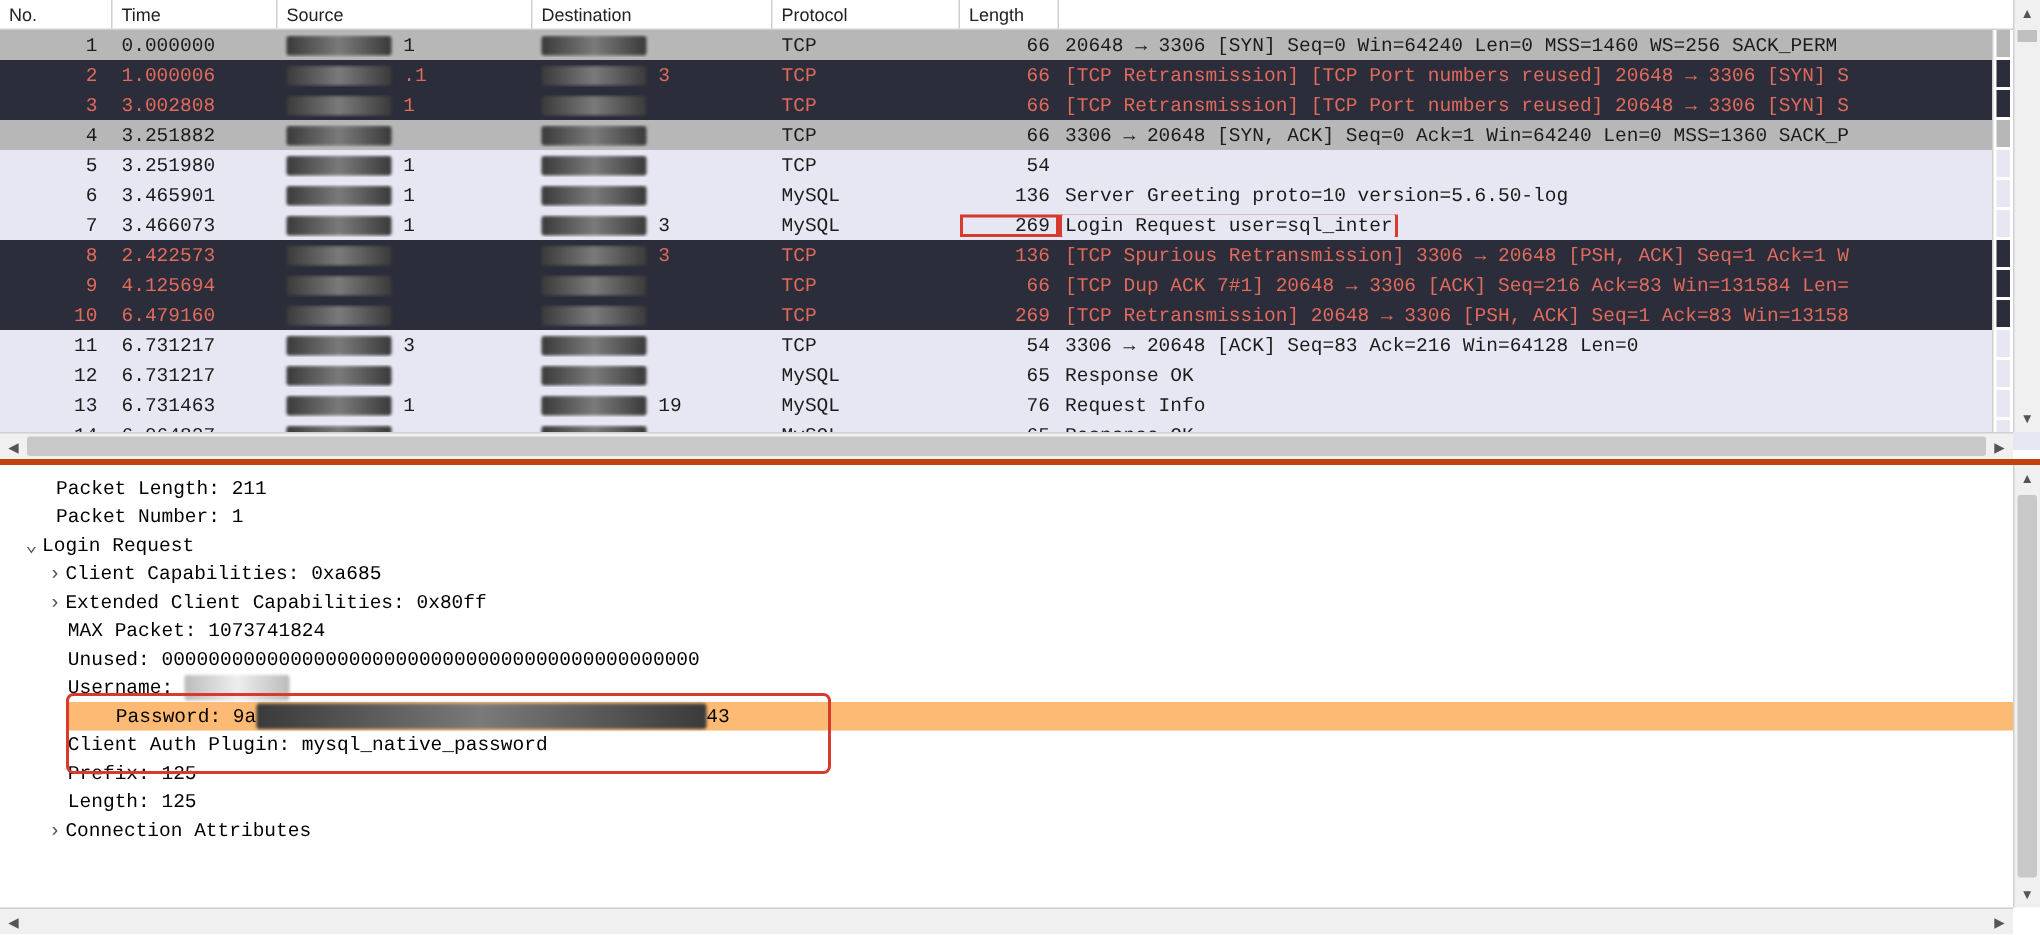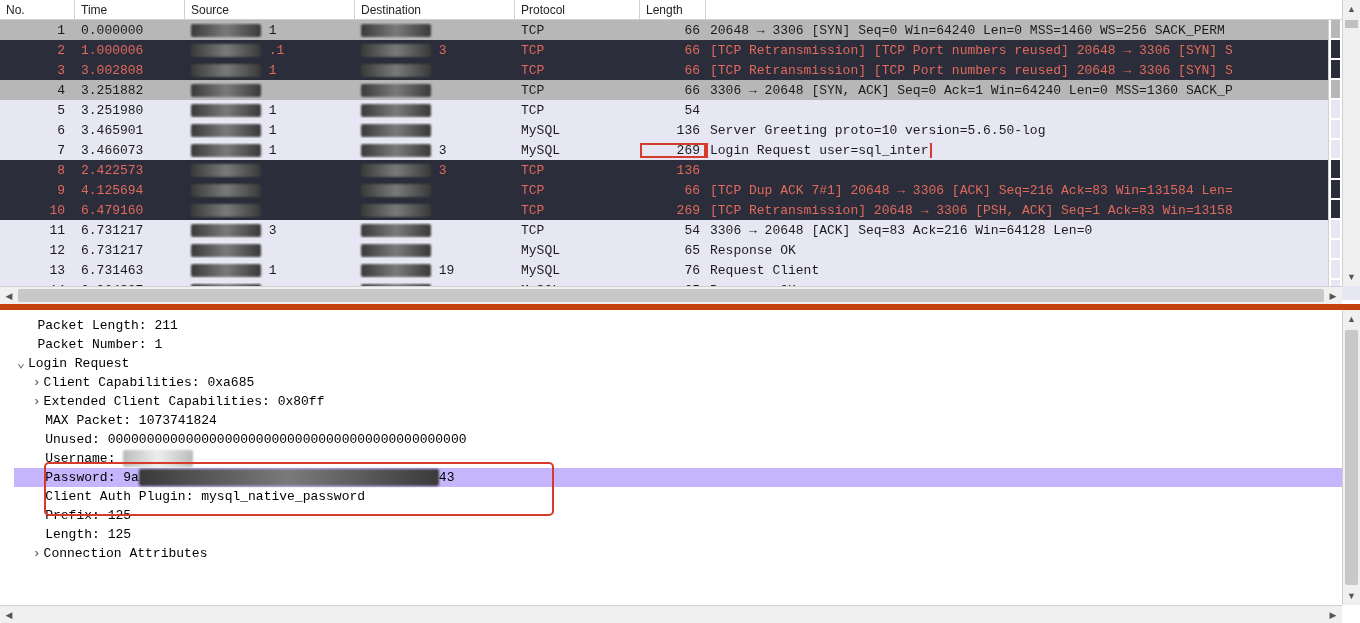--- a/index.html
+++ b/index.html
@@ -5,7 +5,7 @@
   * { margin:0; padding:0; box-sizing:border-box; }
   html, body { width:1360px; height:623px; font-family:"Segoe UI",Arial,sans-serif; font-size:12px; background:#fff; color:#000; overflow:hidden; }
   
-  .packet-pane { position:relative; height:310px; border-bottom:6px solid #c2410c; overflow:hidden; }
+  .packet-pane { position:relative; height:310px; border-bottom:4px solid #c2410c; overflow:hidden; }
   .packet-header, .packet-row { display:flex; align-items:center; height:20px; }
   .packet-header { background:#fff; border-bottom:1px solid #d0d0d0; font-weight:400; color:#222; }
   .packet-header .col { border-right:1px solid #d0d0d0; padding:2px 6px; height:100%; display:flex; align-items:center; }

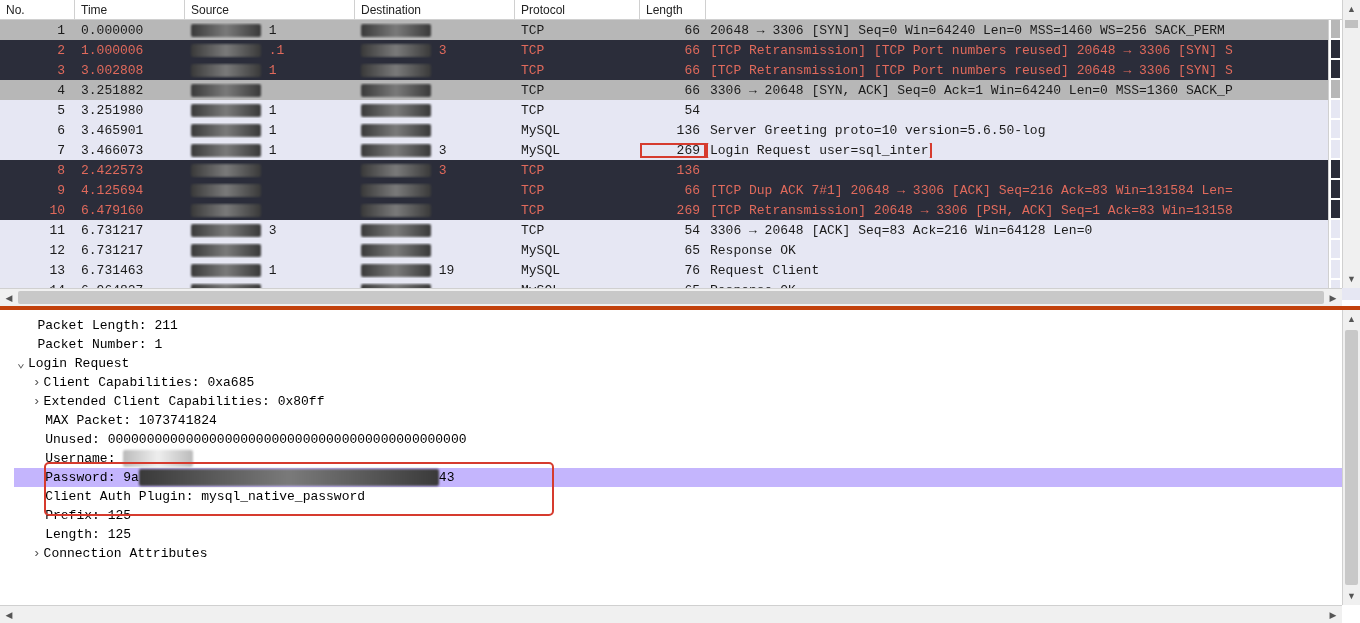--- a/index.html
+++ b/index.html
@@ -141,6 +141,7 @@
         <div class="col col-dst"><span class="blur" style="width: 70px;">&nbsp;</span><span> 3</span></div>
         <div class="col col-proto">TCP</div>
         <div class="col col-len">136</div>
+        <div class="col col-info">[TCP Spurious Retransmission] 3306 → 20648 [PSH, ACK] Seq=1 Ack=1 W</div>
       </div>
       <div class="packet-row st-dark">
         <div class="col col-no">9</div>

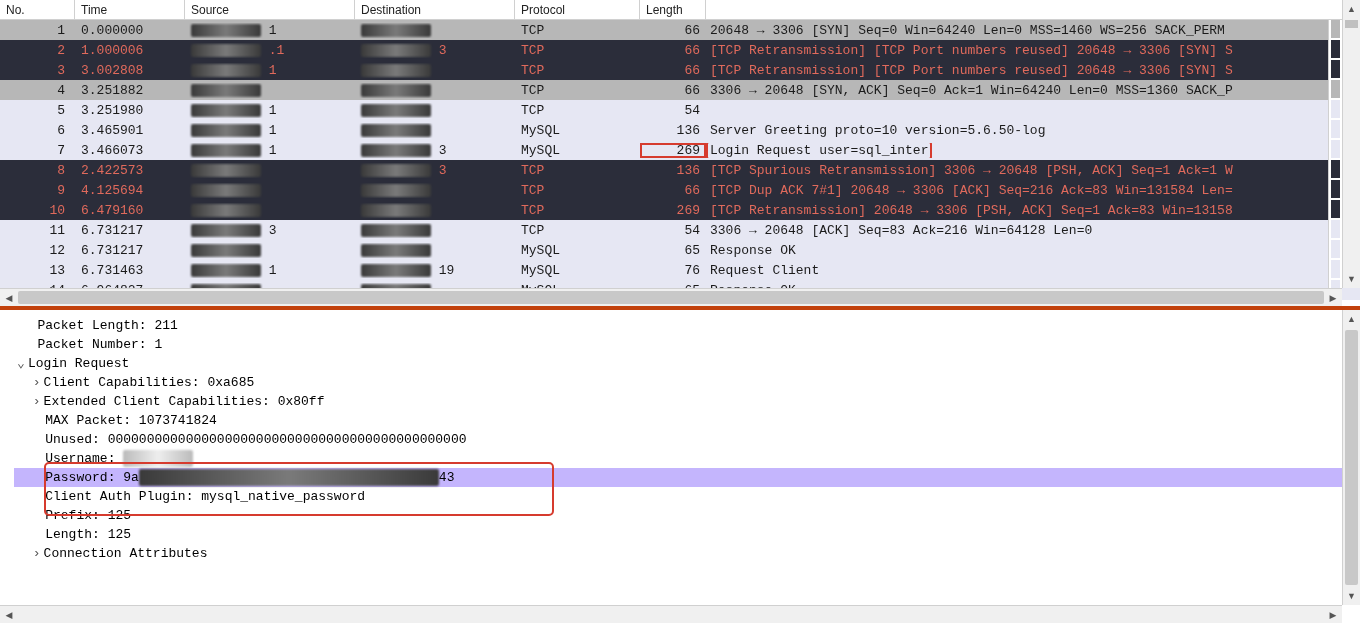--- a/index.html
+++ b/index.html
@@ -186,7 +186,7 @@
         <div class="col col-dst"><span class="blur" style="width: 70px;">&nbsp;</span><span> 19</span></div>
         <div class="col col-proto">MySQL</div>
         <div class="col col-len">76</div>
-        <div class="col col-info">Request Client</div>
+        <div class="col col-info">Request Info</div>
       </div>
       <div class="packet-row st-normal">
         <div class="col col-no">14</div>

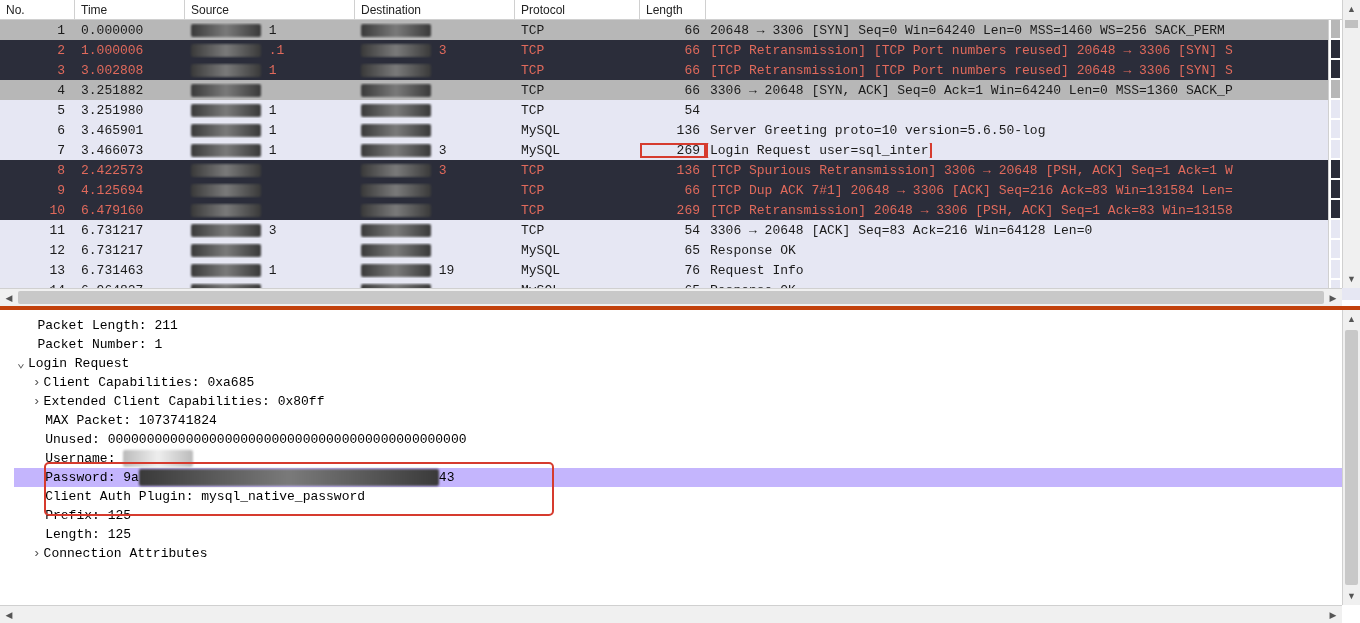--- a/index.html
+++ b/index.html
@@ -50,7 +50,7 @@
   .tree-line { font-family:Consolas,"Courier New",monospace; font-size:13px; line-height:19px; white-space:pre; }
   .tree-toggle { display:inline-block; width:14px; text-align:center; color:#555; }
   .box-red { position:absolute; border:2px solid #d63b2e; border-radius:5px; }
-  .hl-line { background:#c4b5fd; }
+  .hl-line { background:#fdba74;margin-left:32px; }
   .detail-vscroll { position:absolute; right:0; top:0; bottom:18px; width:18px; background:#f0f0f0; border-left:1px solid #d0d0d0;}
   .detail-vscroll .arrow{position:absolute;left:0;right:0;height:18px;display:flex;align-items:center;justify-content:center;color:#555;font-size:9px;}
   .detail-vscroll .arrow.up{top:0;} .detail-vscroll .arrow.dn{bottom:0;}

